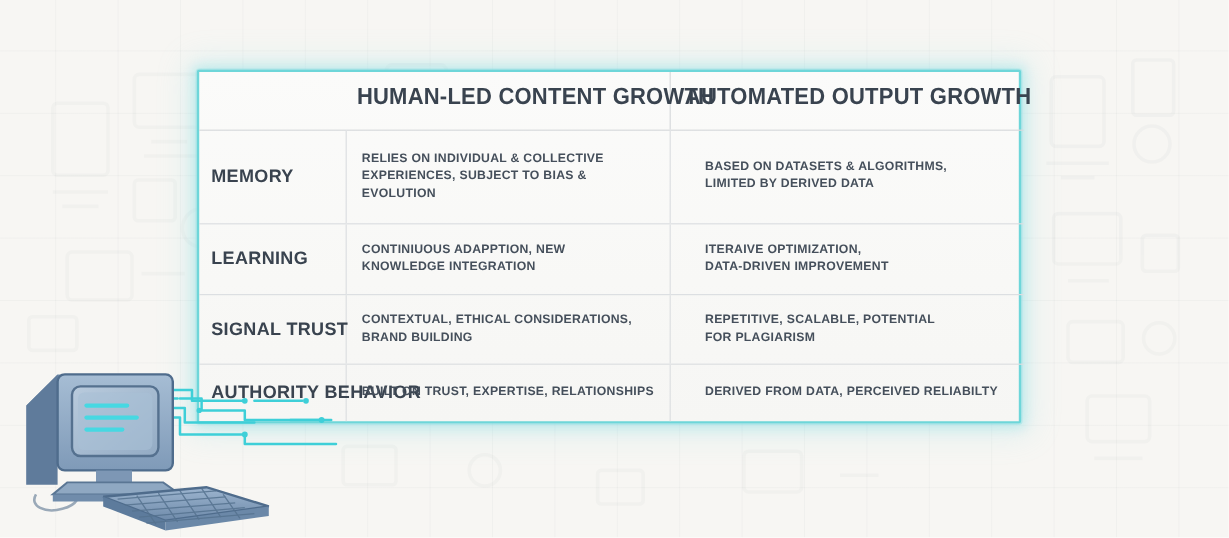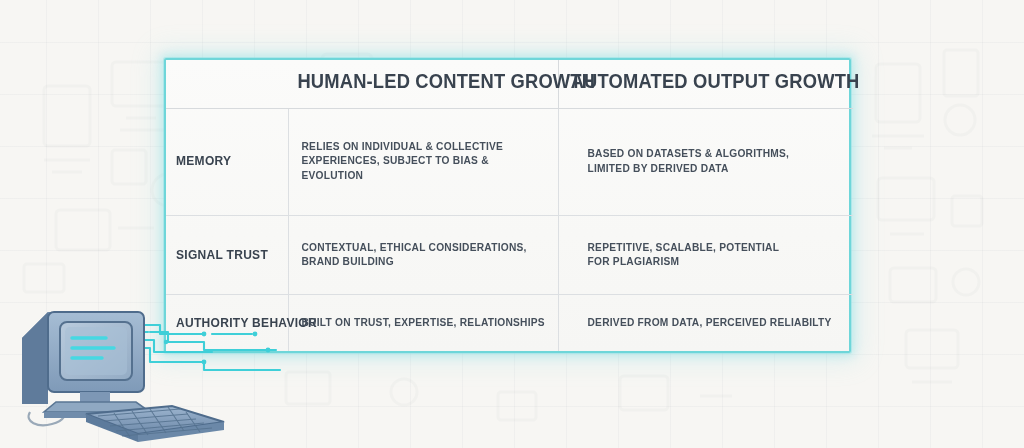--- a/index.html
+++ b/index.html
@@ -84,7 +84,7 @@
   tbody tr:last-child td { border-bottom:none; }
 
   td.row-label {
-    font-size:12px;
+    font-size:15px;
     color:#39434f;
     letter-spacing:.3px;
     white-space:nowrap;

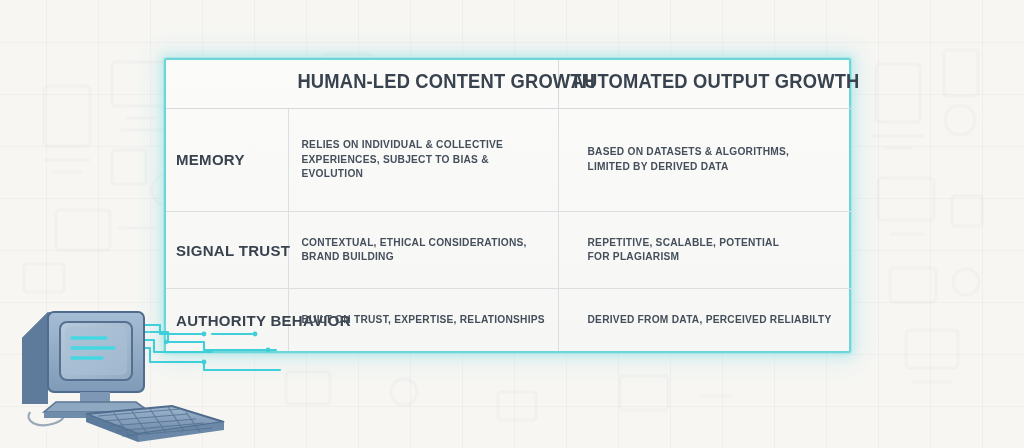--- a/index.html
+++ b/index.html
@@ -167,6 +167,17 @@
         </tr>
 
 
+        <tr>
+          <td class="row-label">LEARNING</td>
+          <td class="cell-human">
+            <span class="ln">CONTINIUOUS ADAPPTION, NEW</span>
+            <span class="ln">KNOWLEDGE INTEGRATION</span>
+          </td>
+          <td class="cell-auto">
+            <span class="ln">ITERAIVE OPTIMIZATION,</span>
+            <span class="ln">DATA-DRIVEN IMPROVEMENT</span>
+          </td>
+        </tr>
 
         <tr>
           <td class="row-label">SIGNAL TRUST</td>

